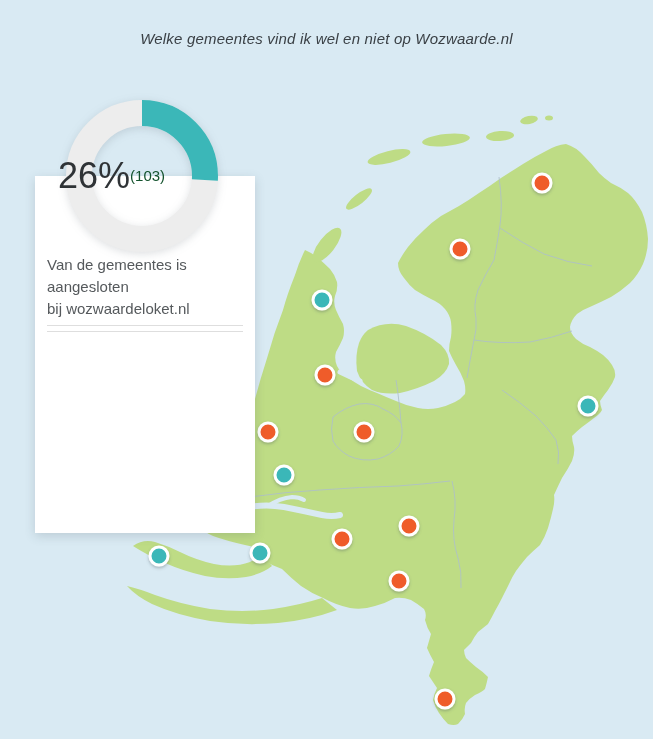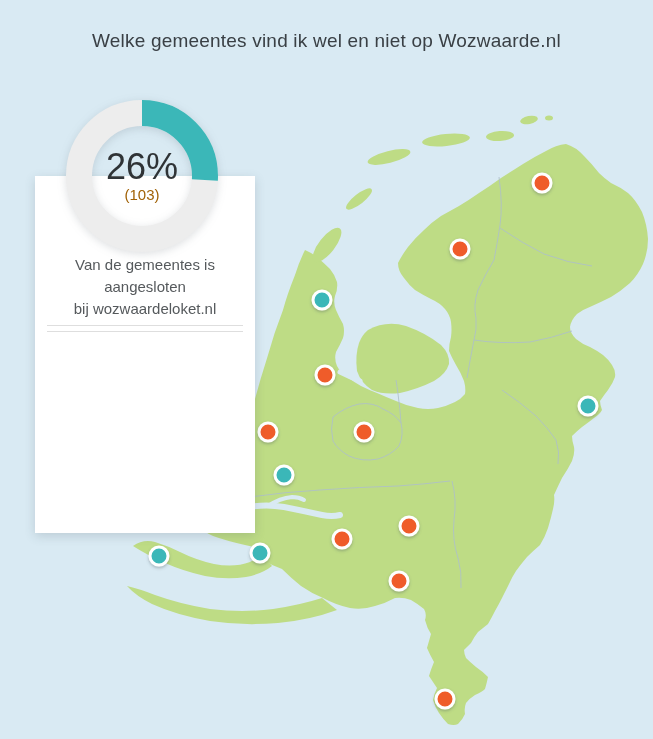--- a/index.html
+++ b/index.html
@@ -14,7 +14,7 @@
 
   .page-title{
     position:absolute;top:30px;left:0;width:653px;text-align:center;
-    font-size:19px;color:var(--title-text);letter-spacing:.2px;z-index:3;
+    font-size:15px;color:var(--title-text);letter-spacing:.2px;z-index:3;font-style:italic;
   }
 
   .map-svg{position:absolute;left:0;top:0;width:653px;height:739px;z-index:1;}

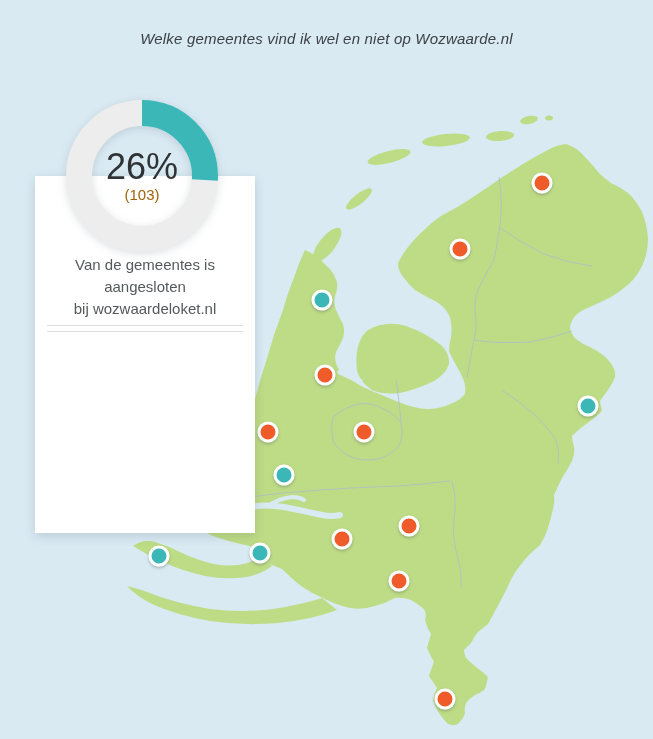--- a/index.html
+++ b/index.html
@@ -34,7 +34,7 @@
   .donut-wrap svg{position:absolute;left:0;top:0;filter:drop-shadow(0 2px 4px rgba(70,85,95,.18));}
   .donut-center{
     position:absolute;left:0;top:0;width:168px;height:168px;
-    display:flex;flex-direction:column;align-items:center;justify-content:center;
+    display:flex;flex-direction:row;align-items:center;
   }
   .donut-percent{font-size:36px;color:#2f3336;line-height:38px;}
   .donut-count{font-size:15px;color:#a16207;line-height:18px;}

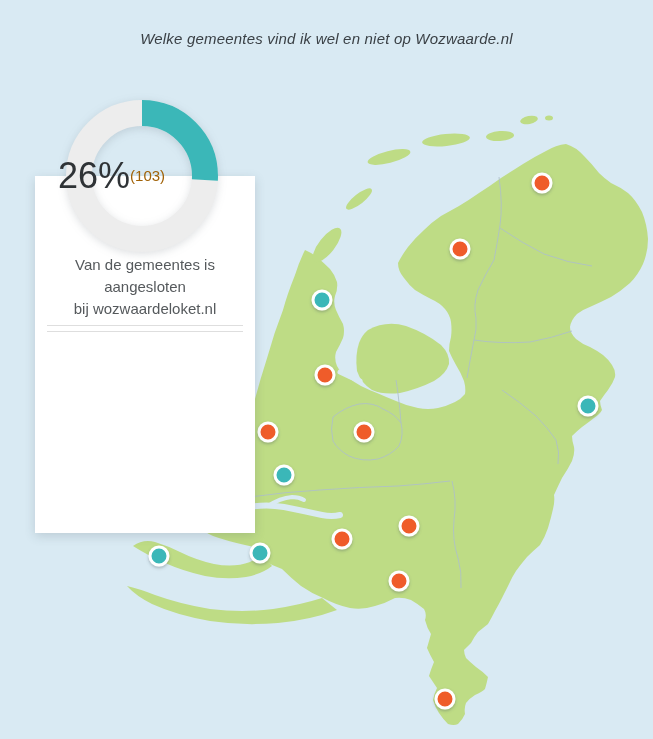--- a/index.html
+++ b/index.html
@@ -37,7 +37,7 @@
     display:flex;flex-direction:row;align-items:center;
   }
   .donut-percent{font-size:36px;color:#2f3336;line-height:38px;}
-  .donut-count{font-size:15px;color:#a16207;line-height:18px;}
+  .donut-count{font-size:15px;color:#14532d;line-height:18px;}
 
   .marker{stroke:#ffffff;stroke-width:3px;}
 </style>

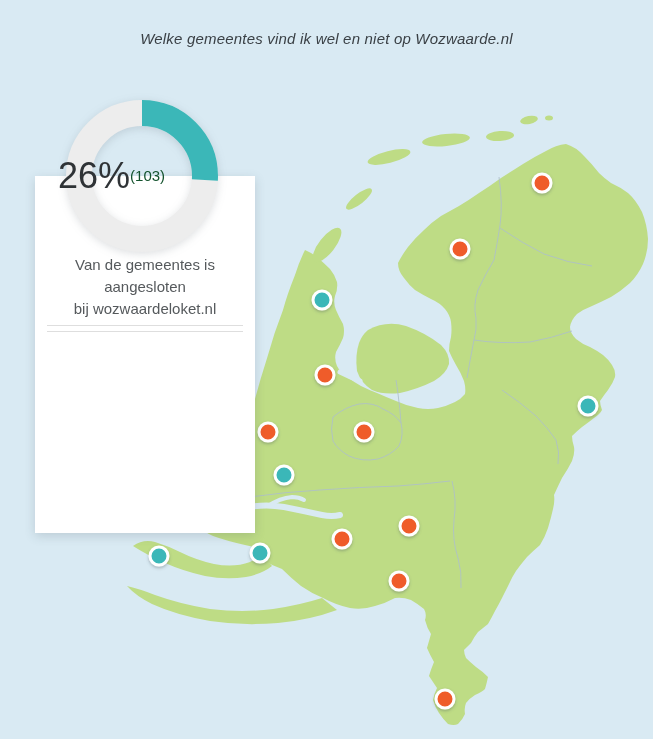--- a/index.html
+++ b/index.html
@@ -25,7 +25,7 @@
     z-index:4;padding-top:78px;
   }
   .card-block{
-    width:196px;margin:0 auto;text-align:center;color:var(--text);
+    width:196px;margin:0 auto;color:var(--text);
     font-size:15px;line-height:22px;white-space:pre-line;
   }
   .card-divider{border:none;border-top:1px solid var(--divider);margin:5px 12px;}

